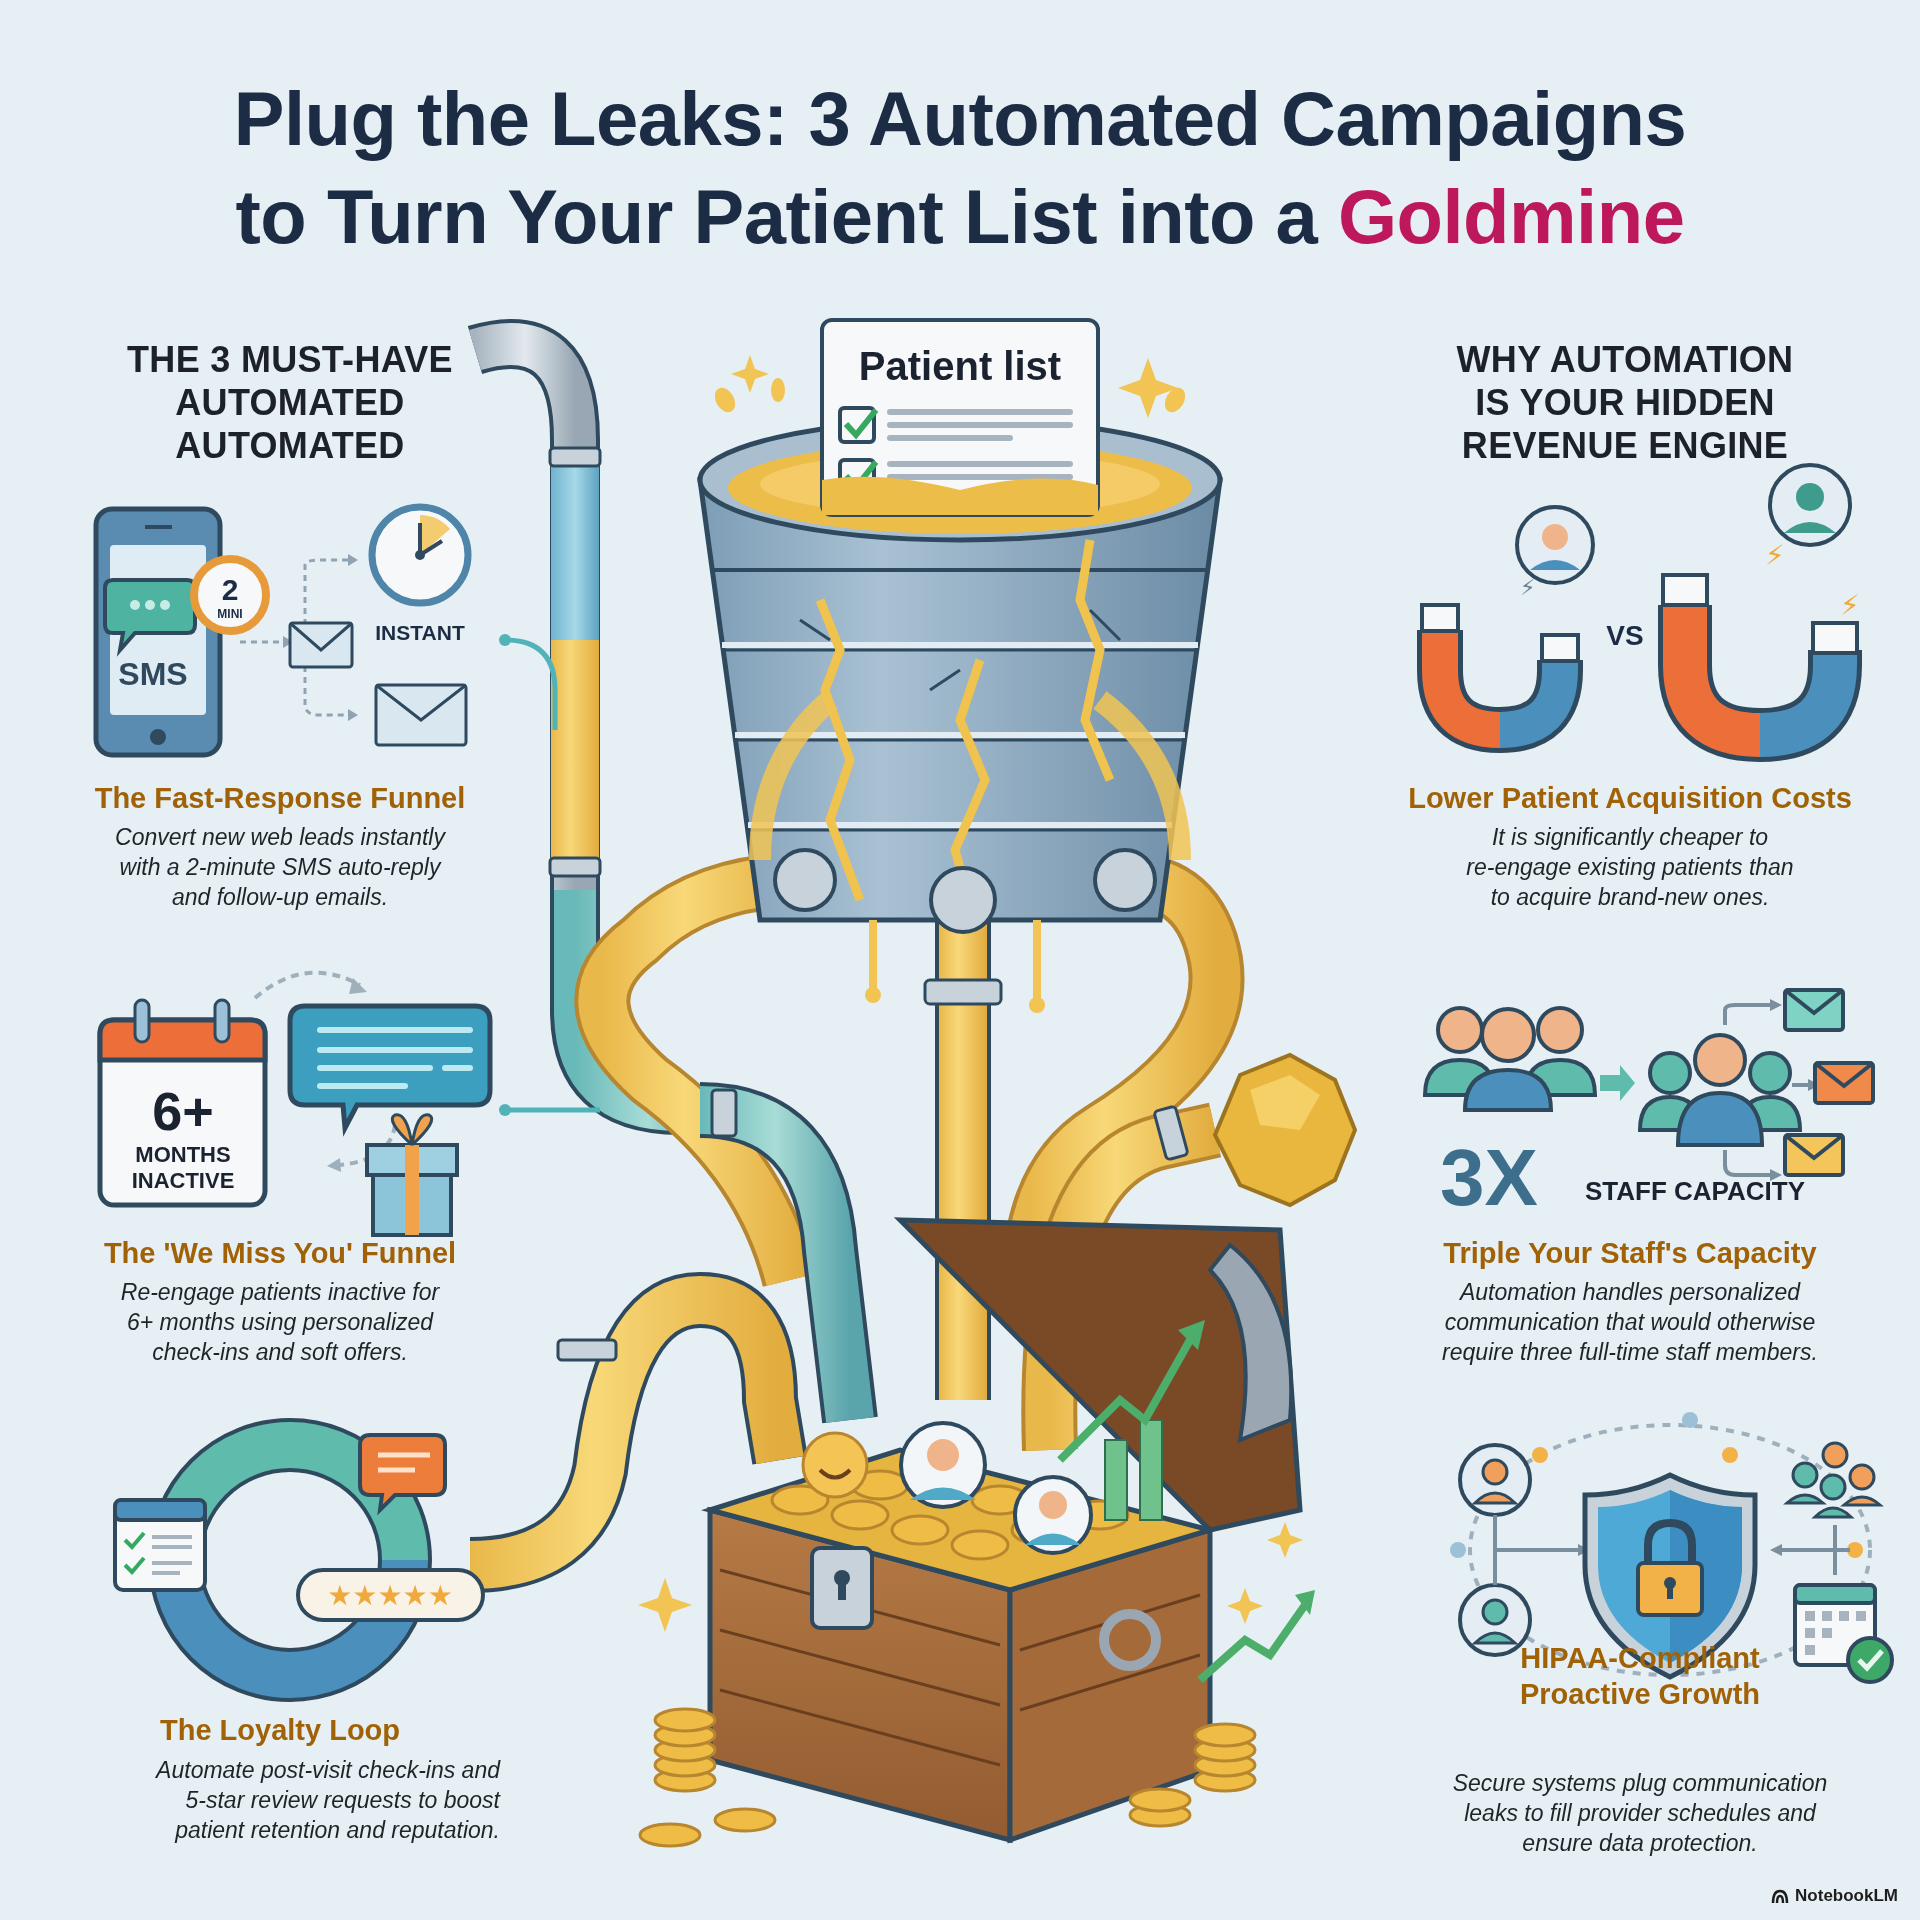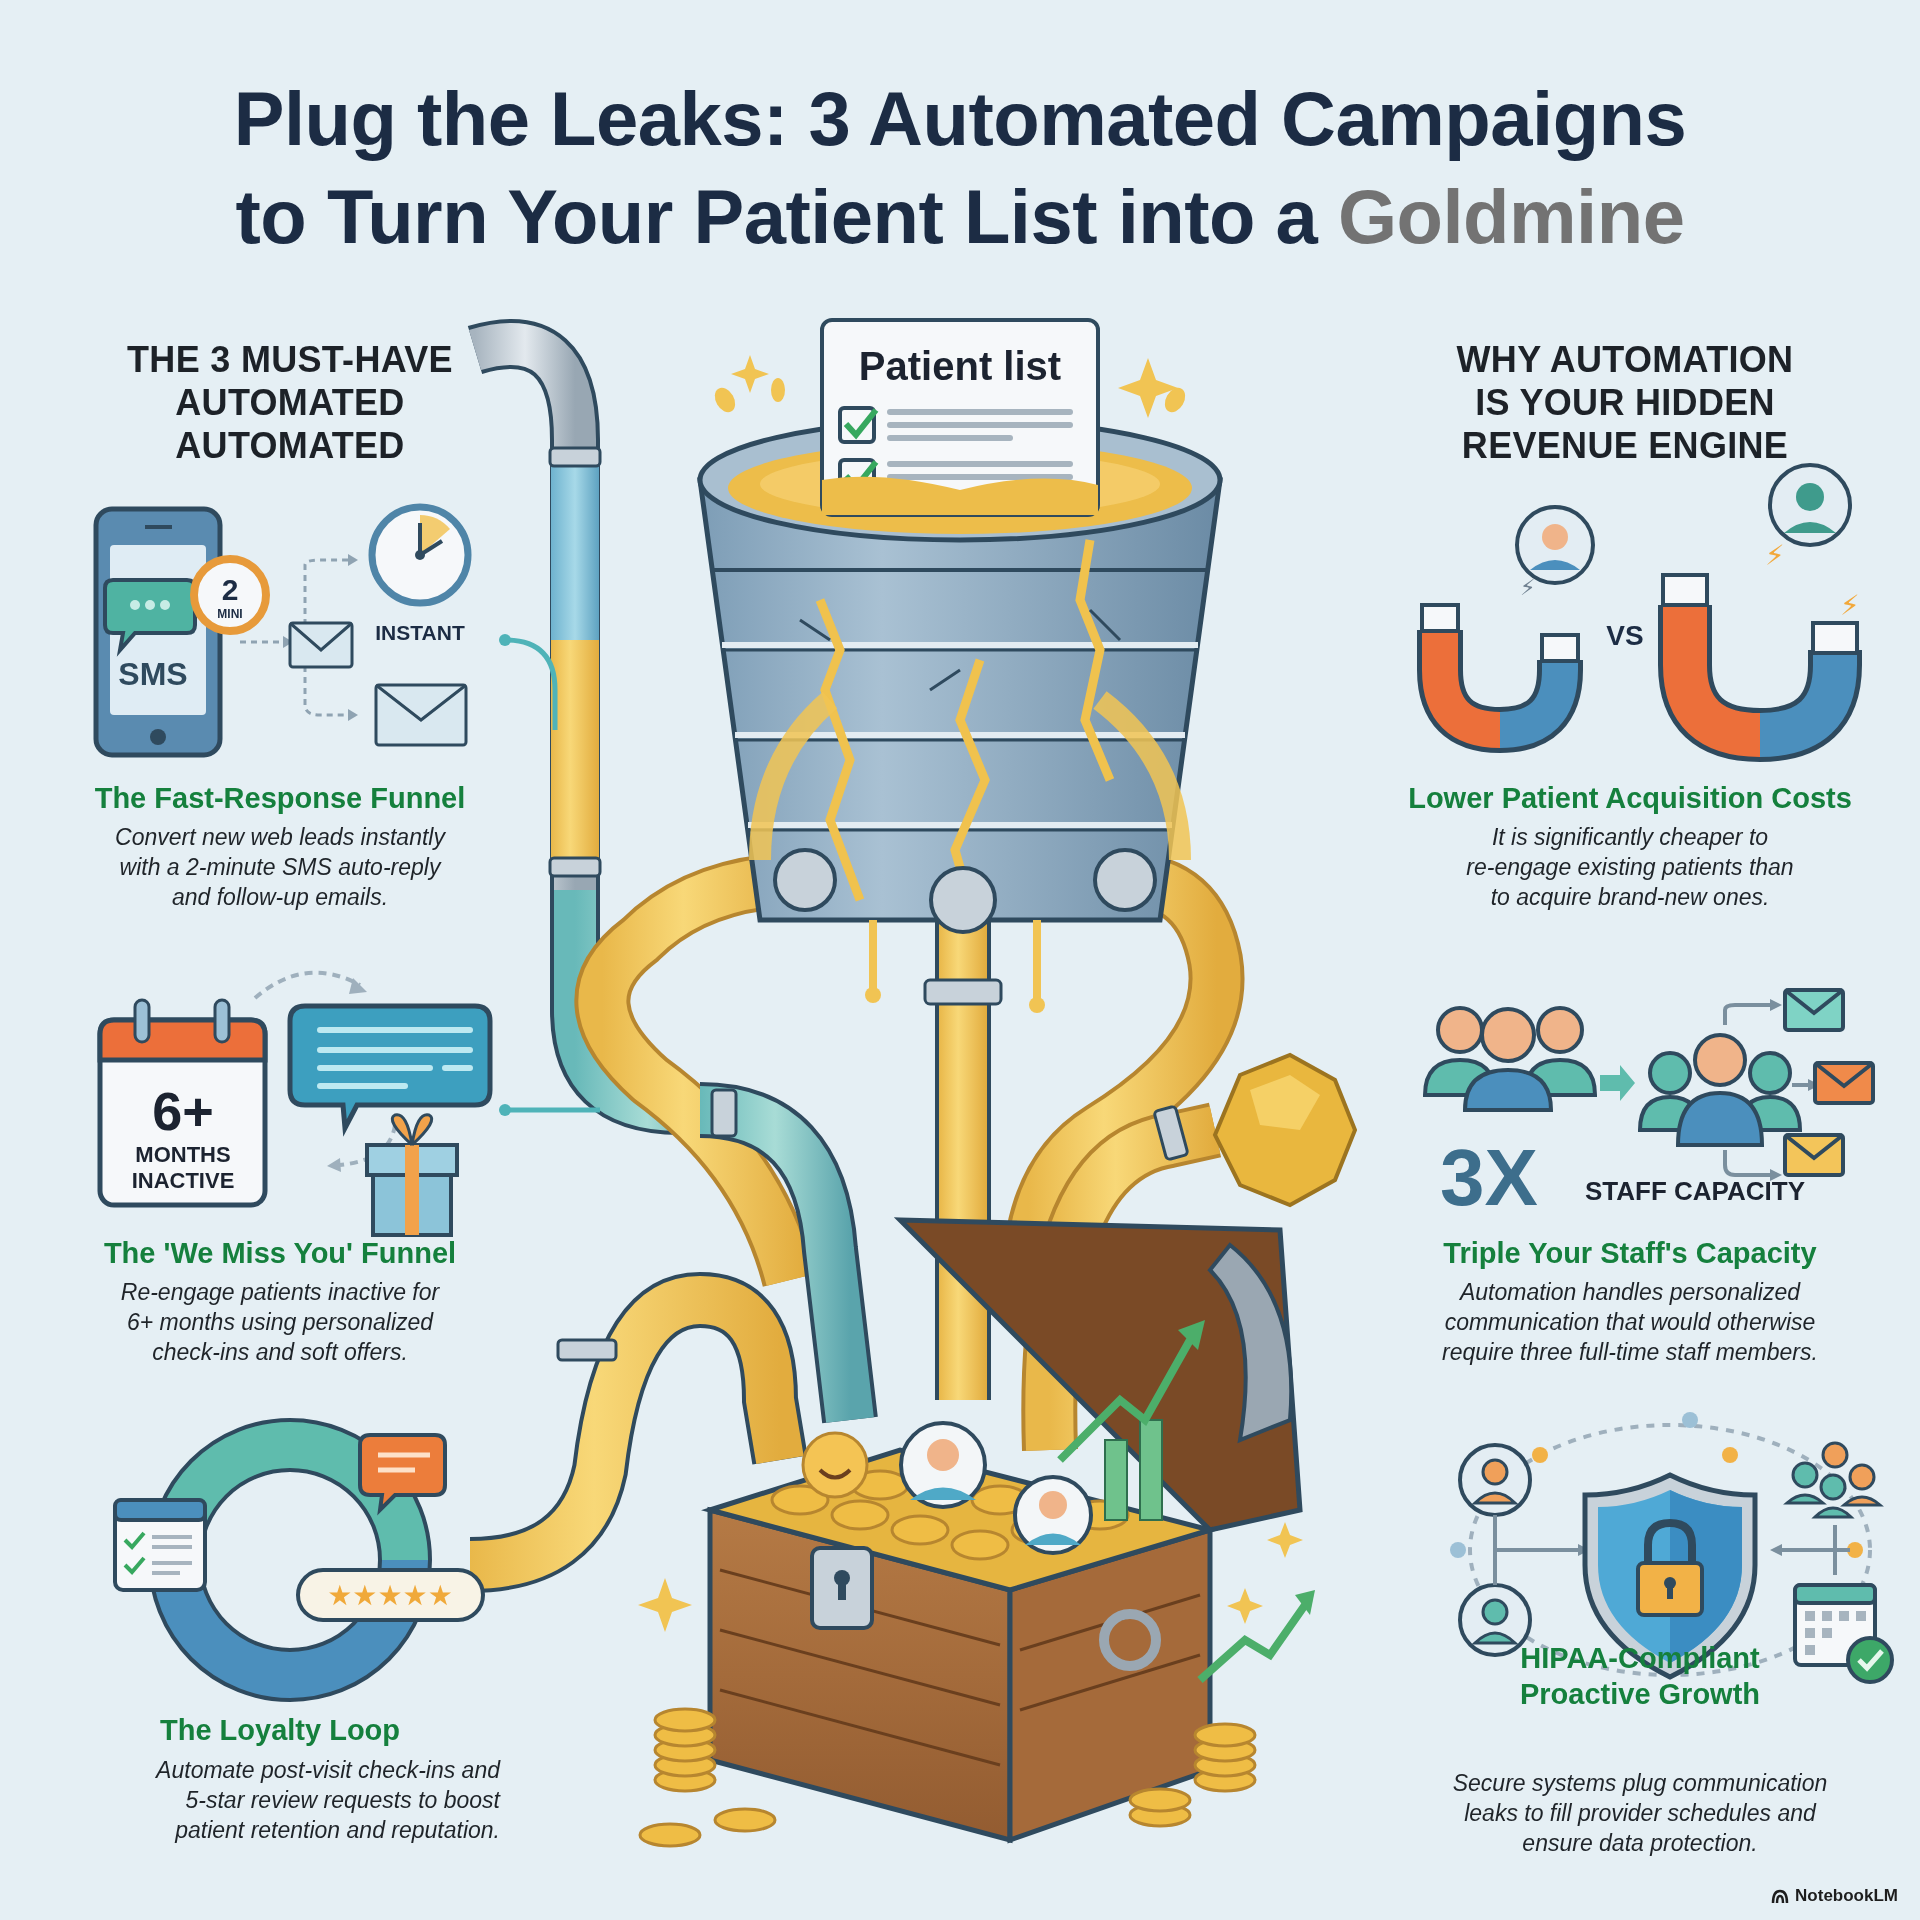--- a/index.html
+++ b/index.html
@@ -15,7 +15,7 @@
     text-align: center; color: #1c2c44; font-weight: 700;
     font-size: 76px; line-height: 98px; letter-spacing: -0.5px;
   }
-  .title .gold { color: #737373; }
+  .title .gold { color: #be185d; }
   .section-head {
     position: absolute; text-align: center; font-weight: 700;
     font-size: 36px; line-height: 43px; color: #1d2228; letter-spacing: 0.3px;

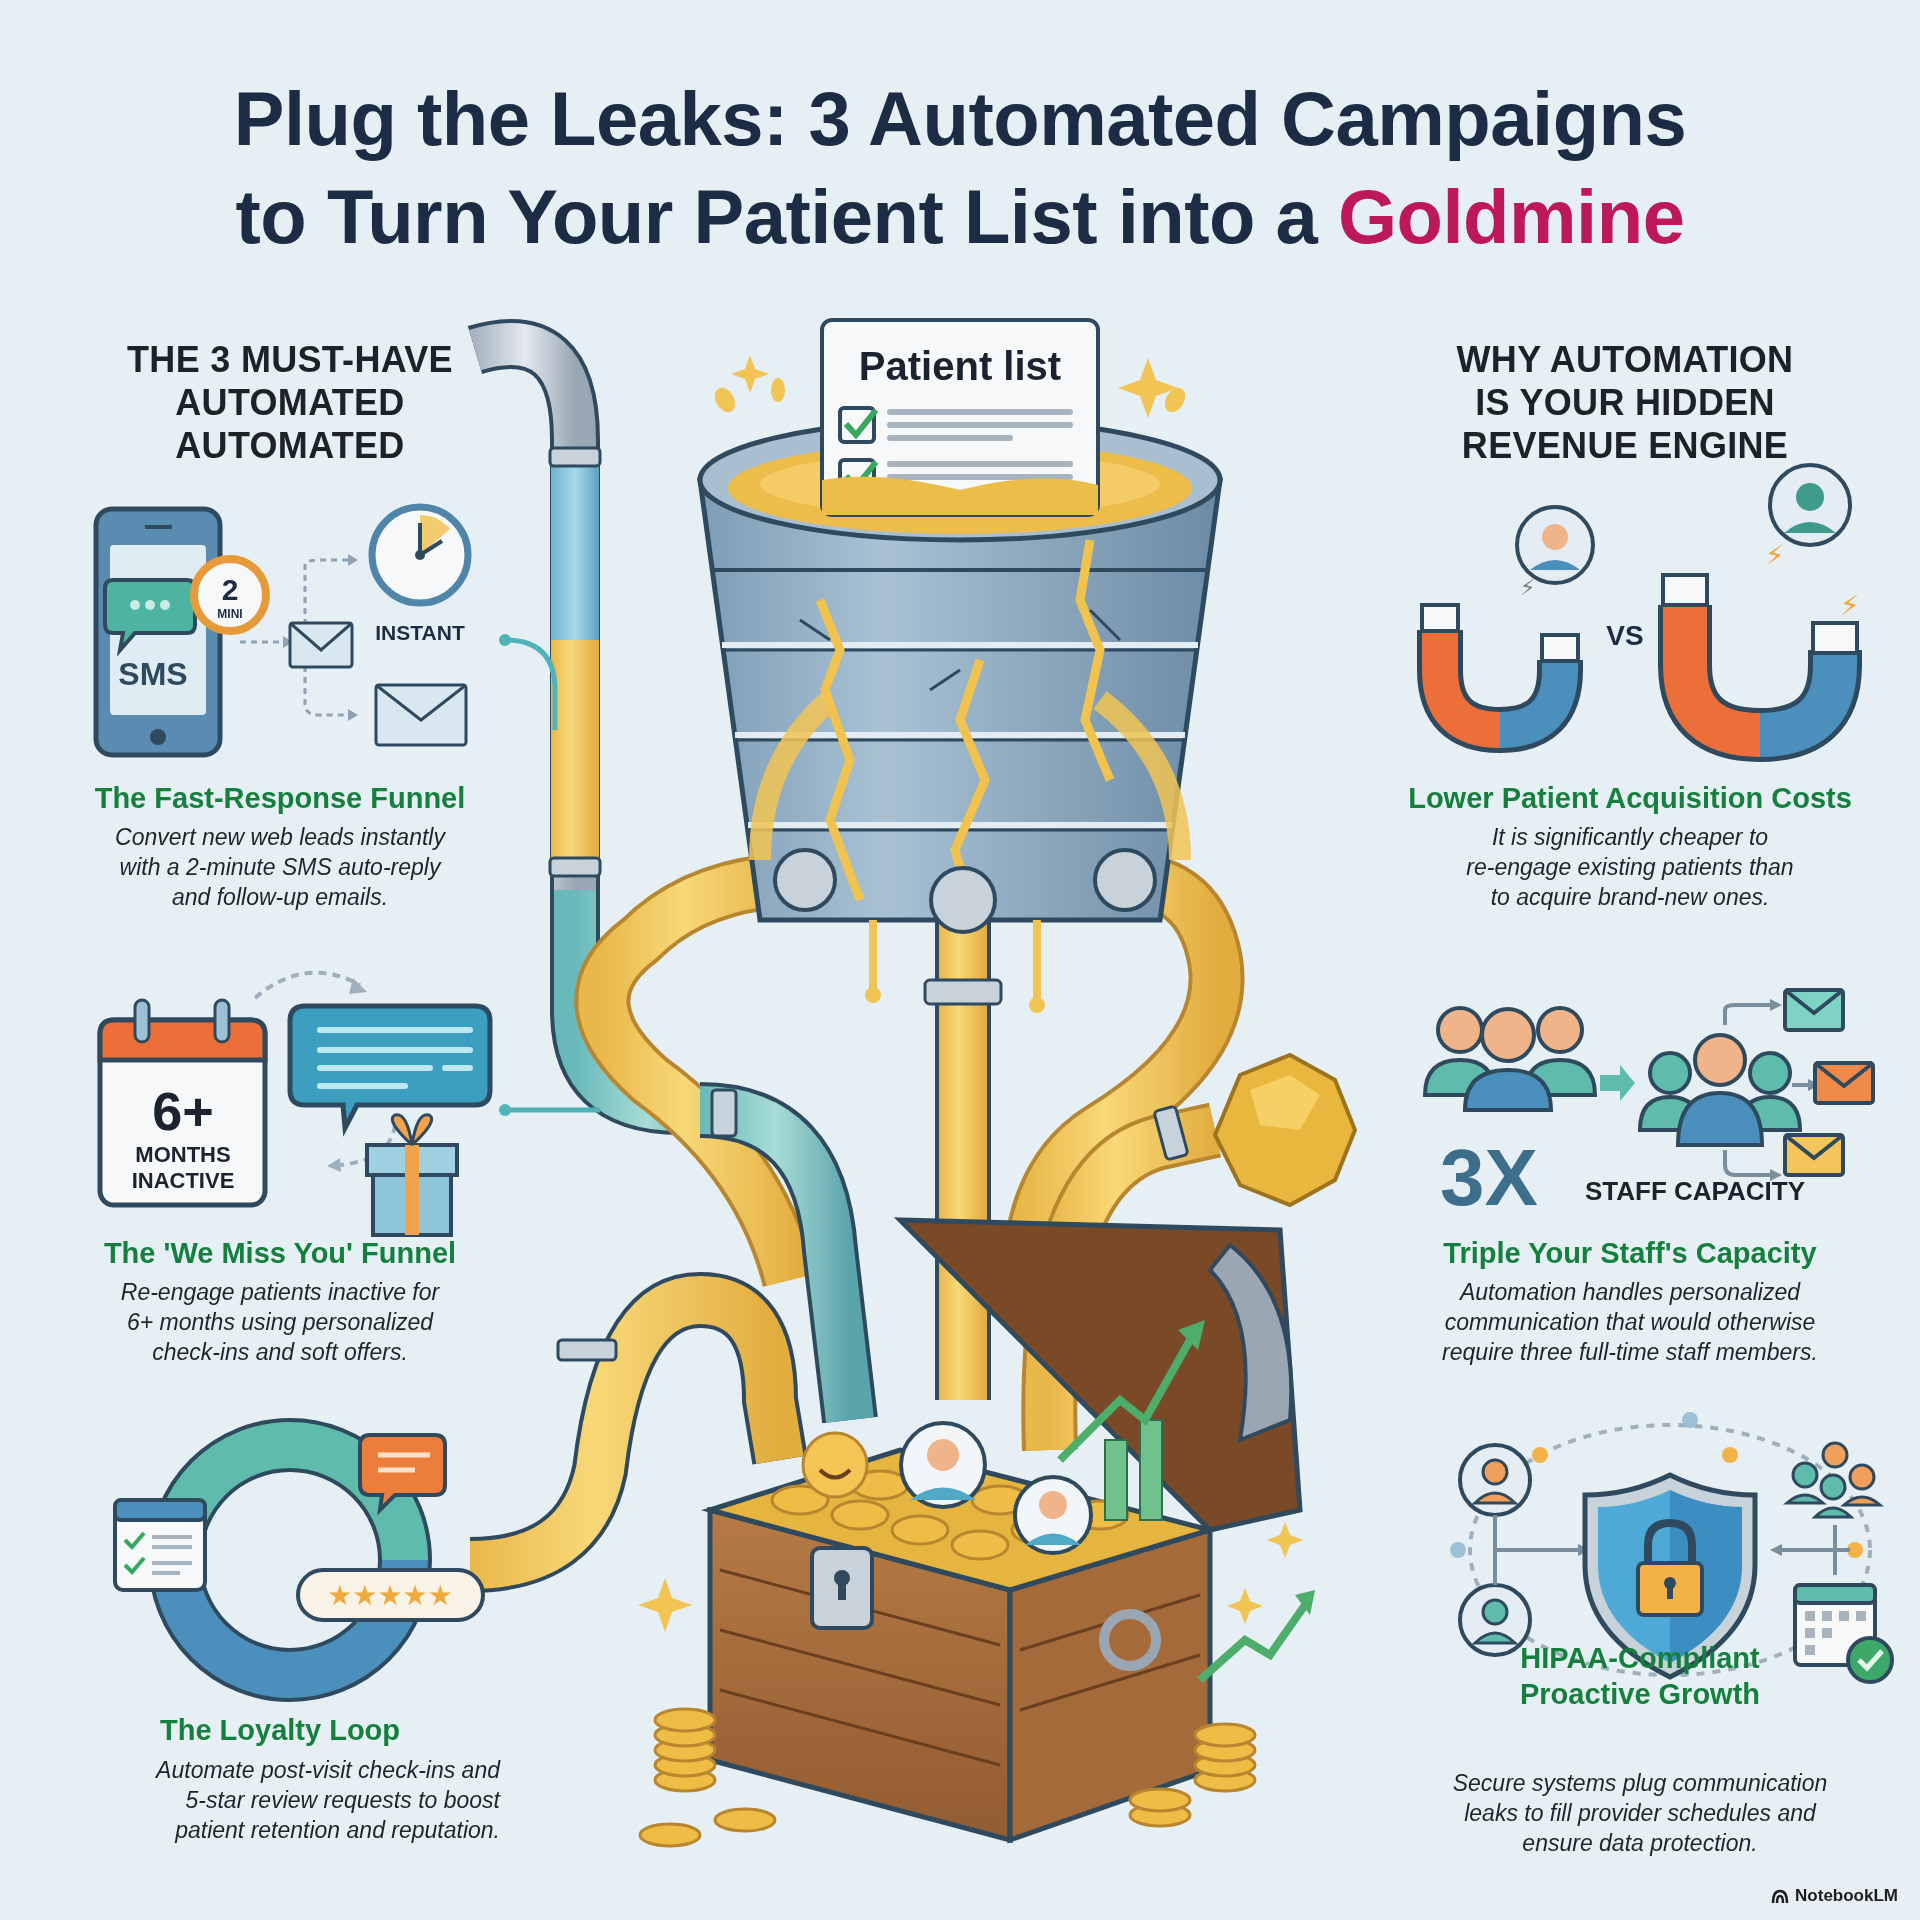--- a/index.html
+++ b/index.html
@@ -22,7 +22,7 @@
   }
   .item-title {
     position: absolute; text-align: center; font-weight: 700;
-    font-size: 29px; line-height: 36px; color: #15803d;
+    font-size: 29px; line-height: 36px; color: #a16207;
   }
   .item-desc {
     position: absolute; text-align: center; font-size: 23px; line-height: 30px;

